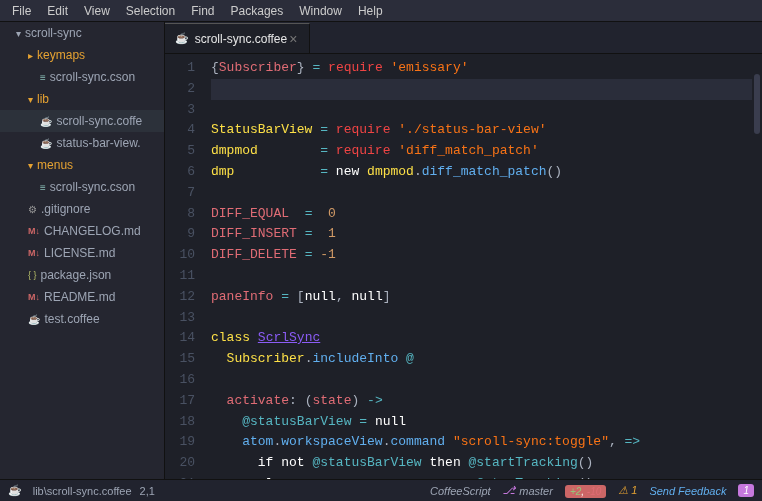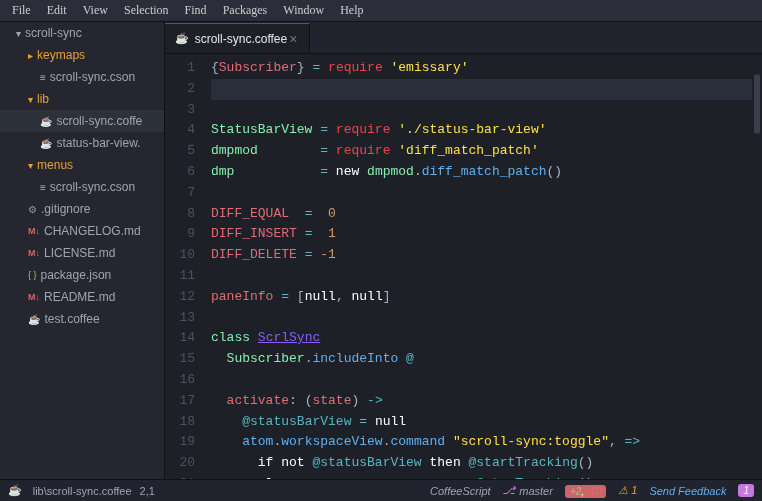--- a/index.html
+++ b/index.html
@@ -30,7 +30,7 @@
       font-size: 12px;
       color: #ccc;
       cursor: pointer;
-      font-family: Liberation Serif, serif;
+      font-family: Liberation Sans, sans-serif;
     }
 
     

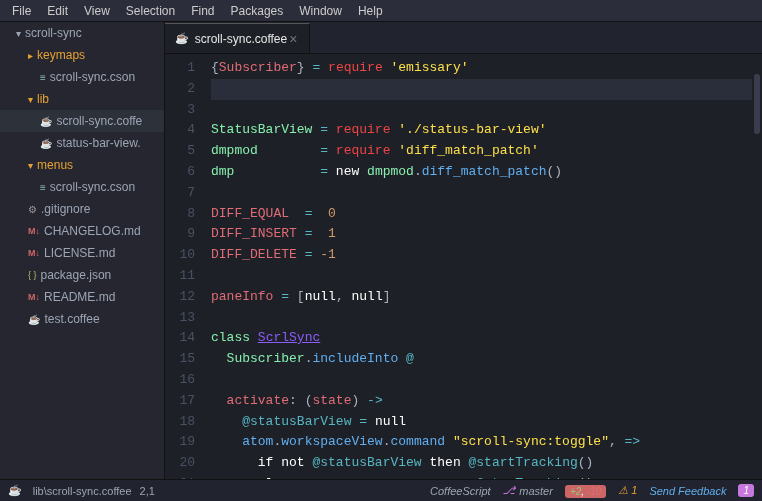--- a/index.html
+++ b/index.html
@@ -159,7 +159,7 @@
     .s-var { color: #e06c75; }
     .s-op { color: #56b6c2; }
     .s-req { color: #ef4444; }
-    .s-str { color: #fde047; text-align: right; }
+    .s-str { color: #f97316; text-align: right; }
     .s-num { color: #d19a66; }
     .s-cls { color: #86efac; }
     .s-cls-name { color: #8b5cf6; text-decoration: underline; }

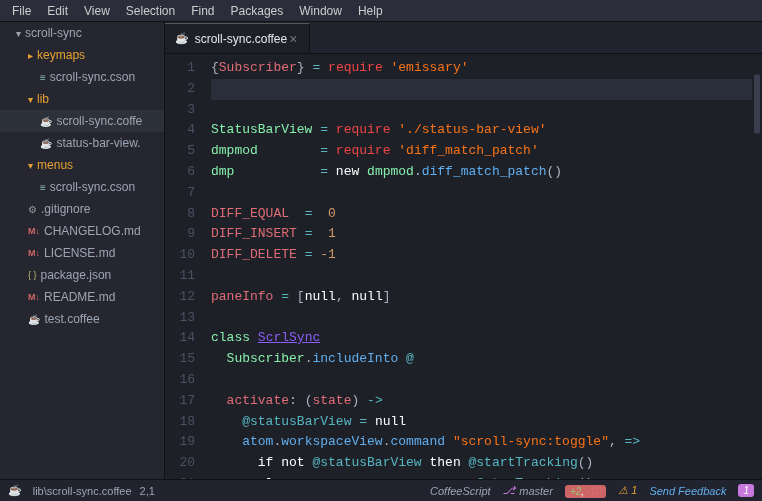--- a/index.html
+++ b/index.html
@@ -161,7 +161,7 @@
     .s-req { color: #ef4444; }
     .s-str { color: #f97316; text-align: right; }
     .s-num { color: #d19a66; }
-    .s-cls { color: #86efac; }
+    .s-cls { color: #fde047; }
     .s-cls-name { color: #8b5cf6; text-decoration: underline; }
     .s-fn { color: #61afef; }
     .s-kw { color: #ffffff; }

